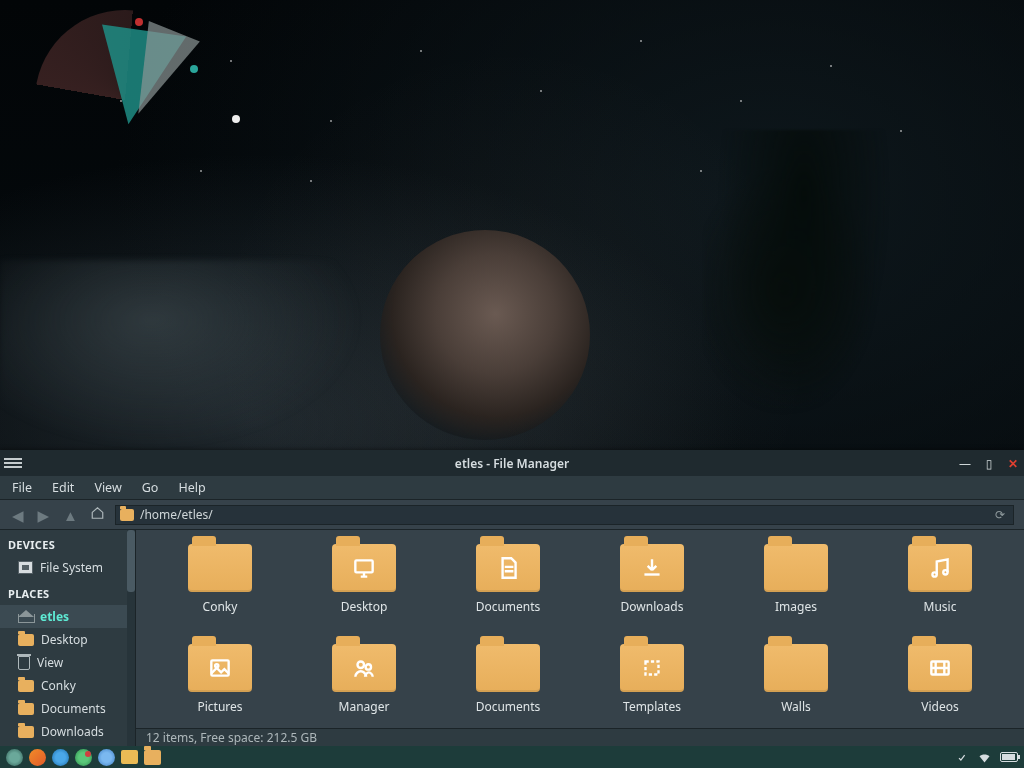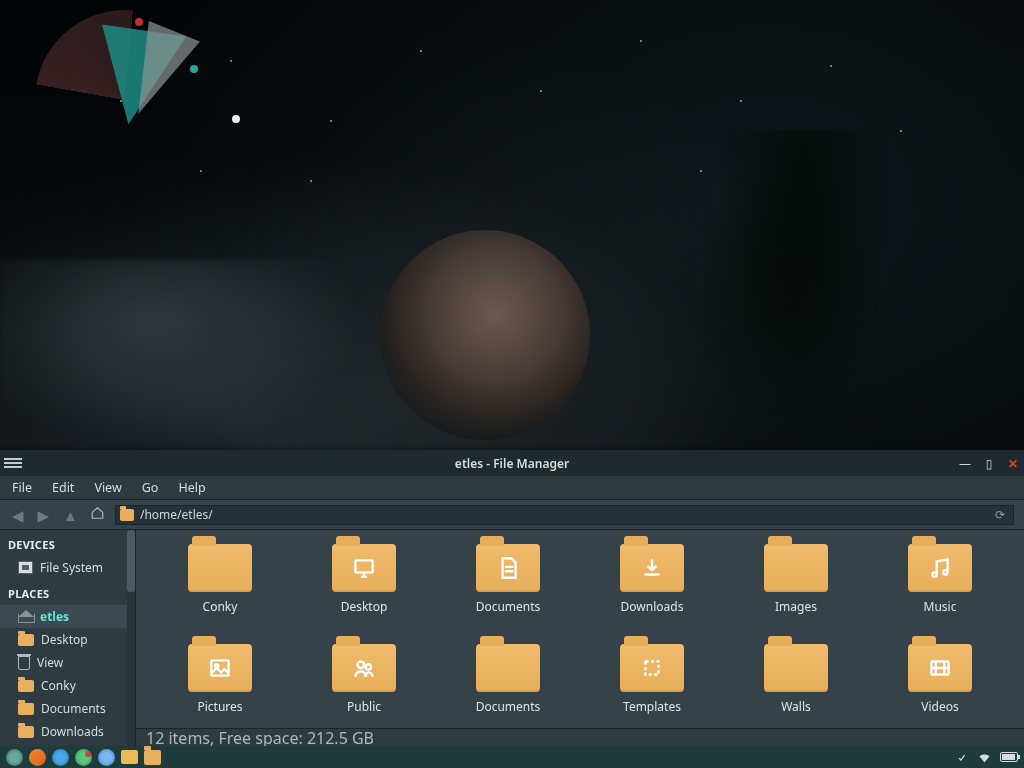--- a/index.html
+++ b/index.html
@@ -329,7 +329,7 @@
                 </svg>
               </span>
             </div>
-          <span>Public</span>
+          <span>Manager</span>
         </div>
         <div class="file-item">
           <div class="folder-lg plain">

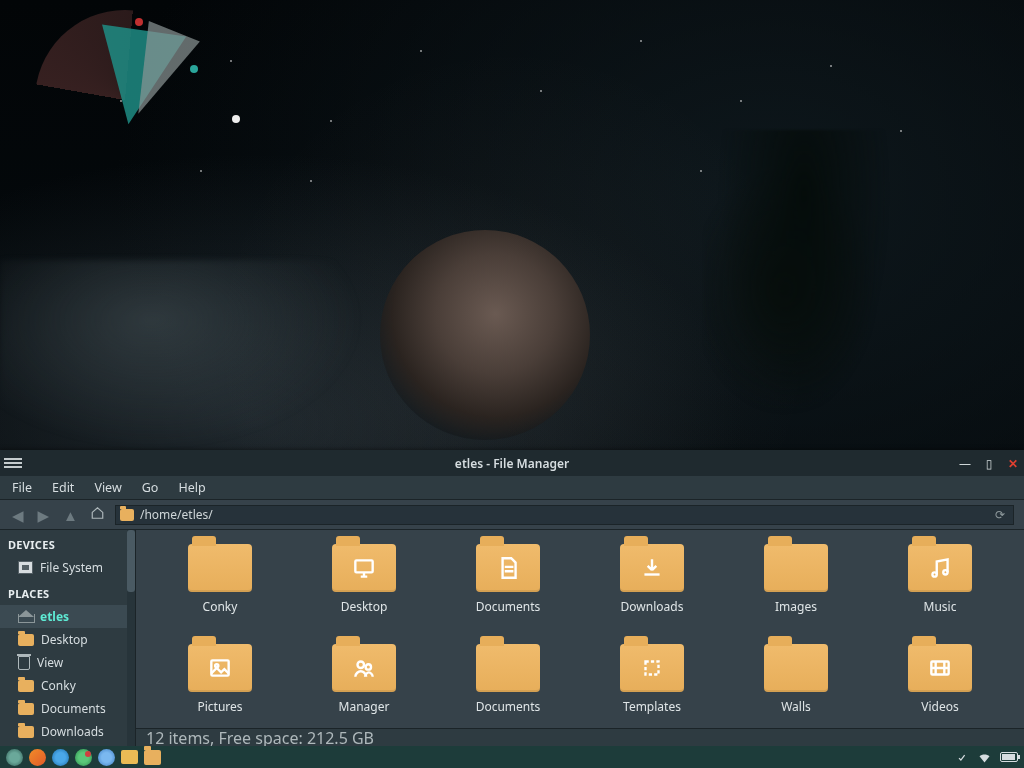--- a/index.html
+++ b/index.html
@@ -120,7 +120,7 @@
 .folder-lg .glyph{position:absolute;inset:0;display:flex;align-items:center;justify-content:center;color:#fff;}
 .folder-lg svg{width:26px;height:26px;fill:none;stroke:#fff;stroke-width:2.2;}
 
-.statusbar { height:18px; background:#2e3b41; border-top:1px solid #1b2428; font-size:16px; color:#aeb8bb; display:flex; align-items:center; padding:0 10px; }
+.statusbar { height:18px; background:#2e3b41; border-top:1px solid #1b2428; font-size:12px; color:#aeb8bb; display:flex; align-items:center; padding:0 10px; }
 
 
 .taskbar {

